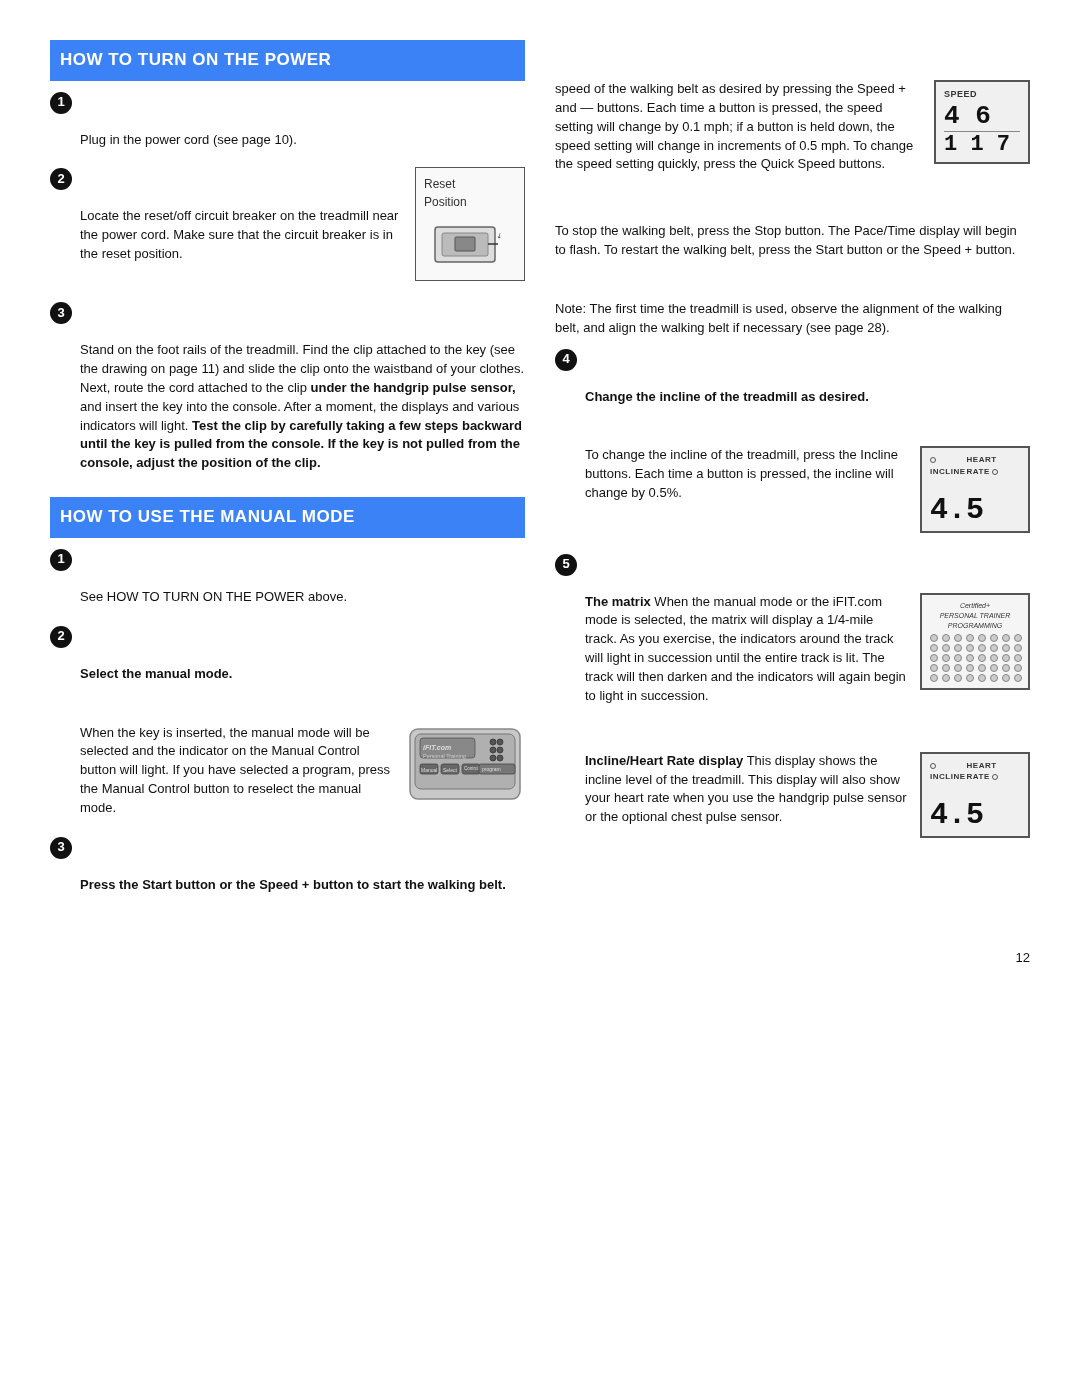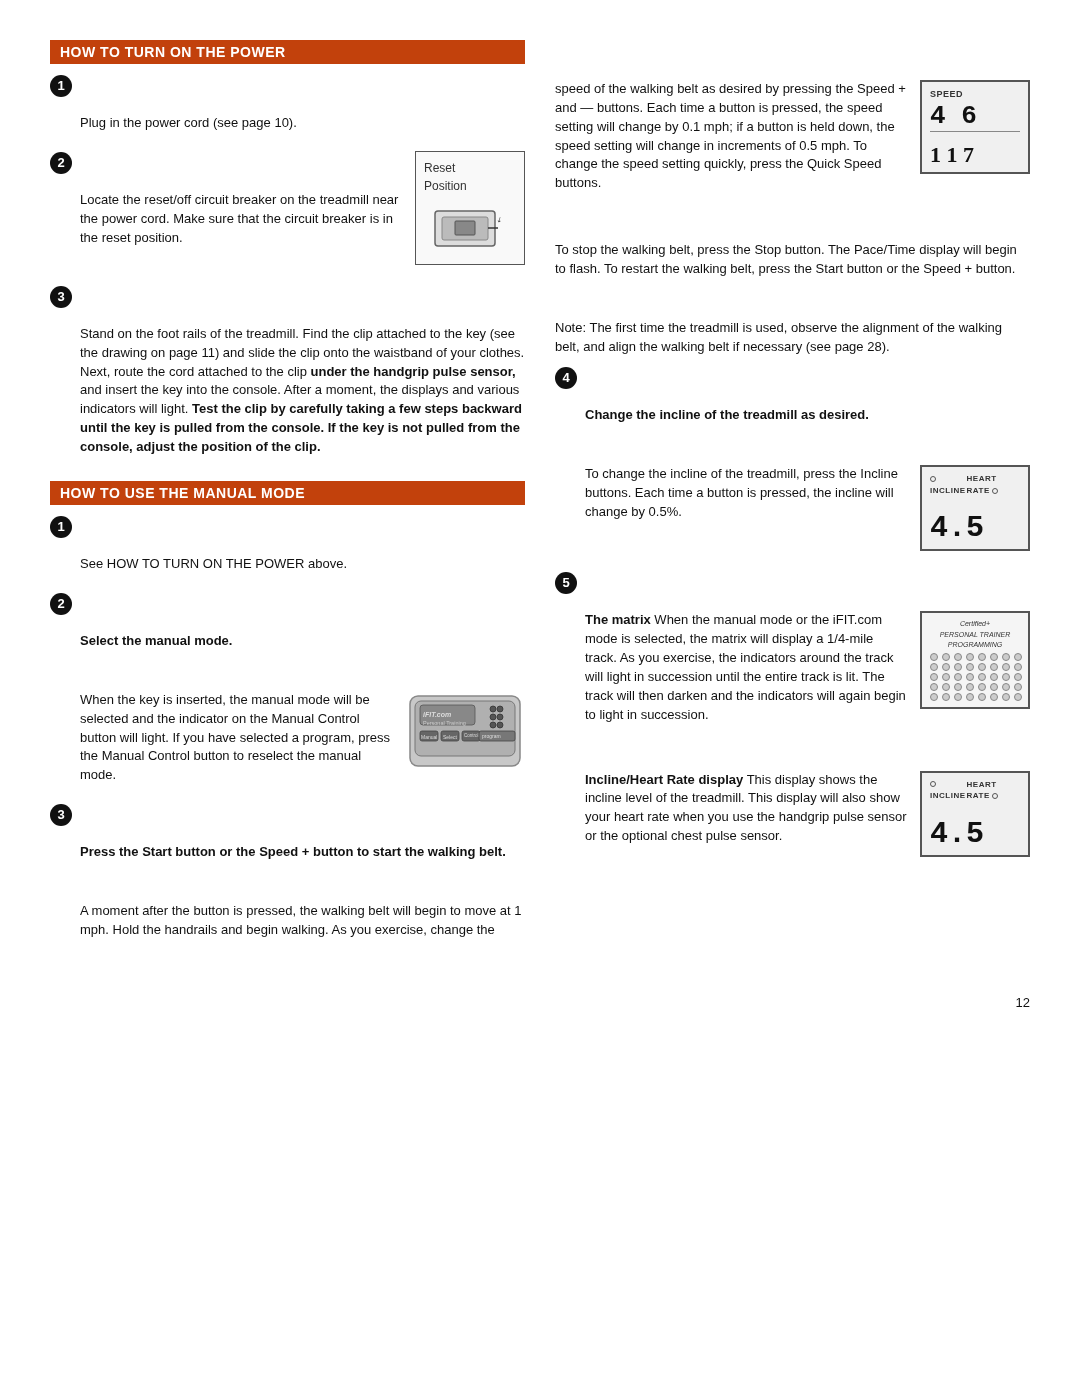--- a/index.html
+++ b/index.html
@@ -22,11 +22,11 @@
 
     
     .section-header {
-      background: #c2410c;
+      background: #3b82f6;
       color: #fff;
       font-weight: bold;
-      font-size: 14px;
-      padding: 2px 10px;
+      font-size: 17px;
+      padding: 8px 10px;
       margin-bottom: 10px;
       letter-spacing: 0.5px;
     }

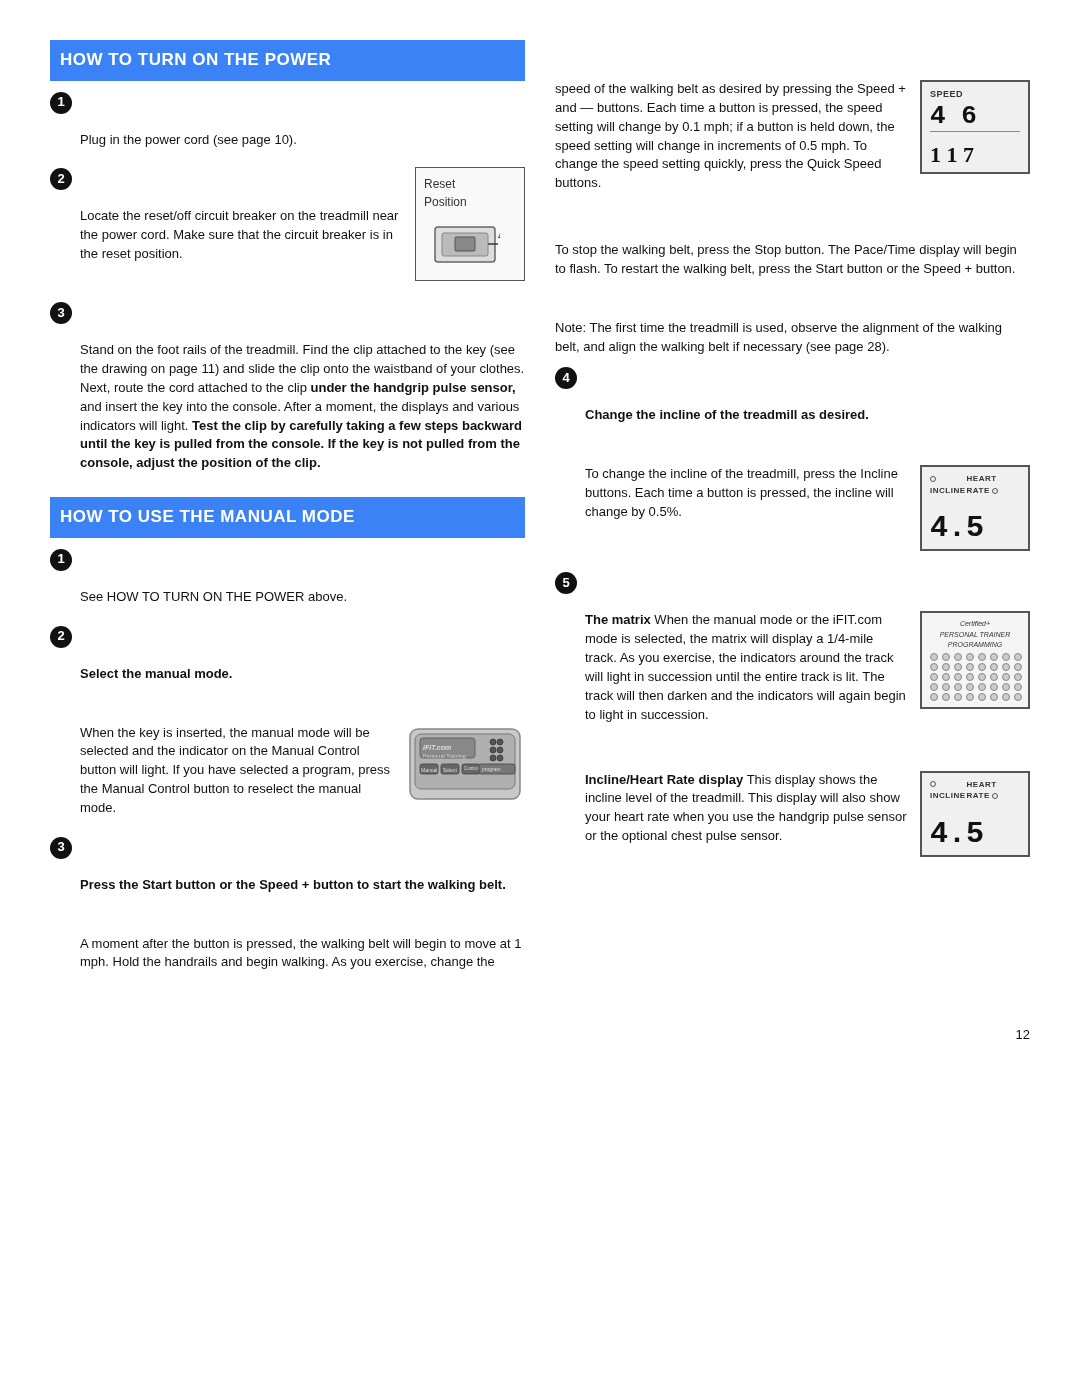--- a/index.html
+++ b/index.html
@@ -80,7 +80,7 @@
     .speed-display {
       border: 2px solid #555;
       padding: 6px 8px;
-      width: 110px;
+      width: 96px;
       background: #f0f0f0;
     }
     .speed-display .disp-label {

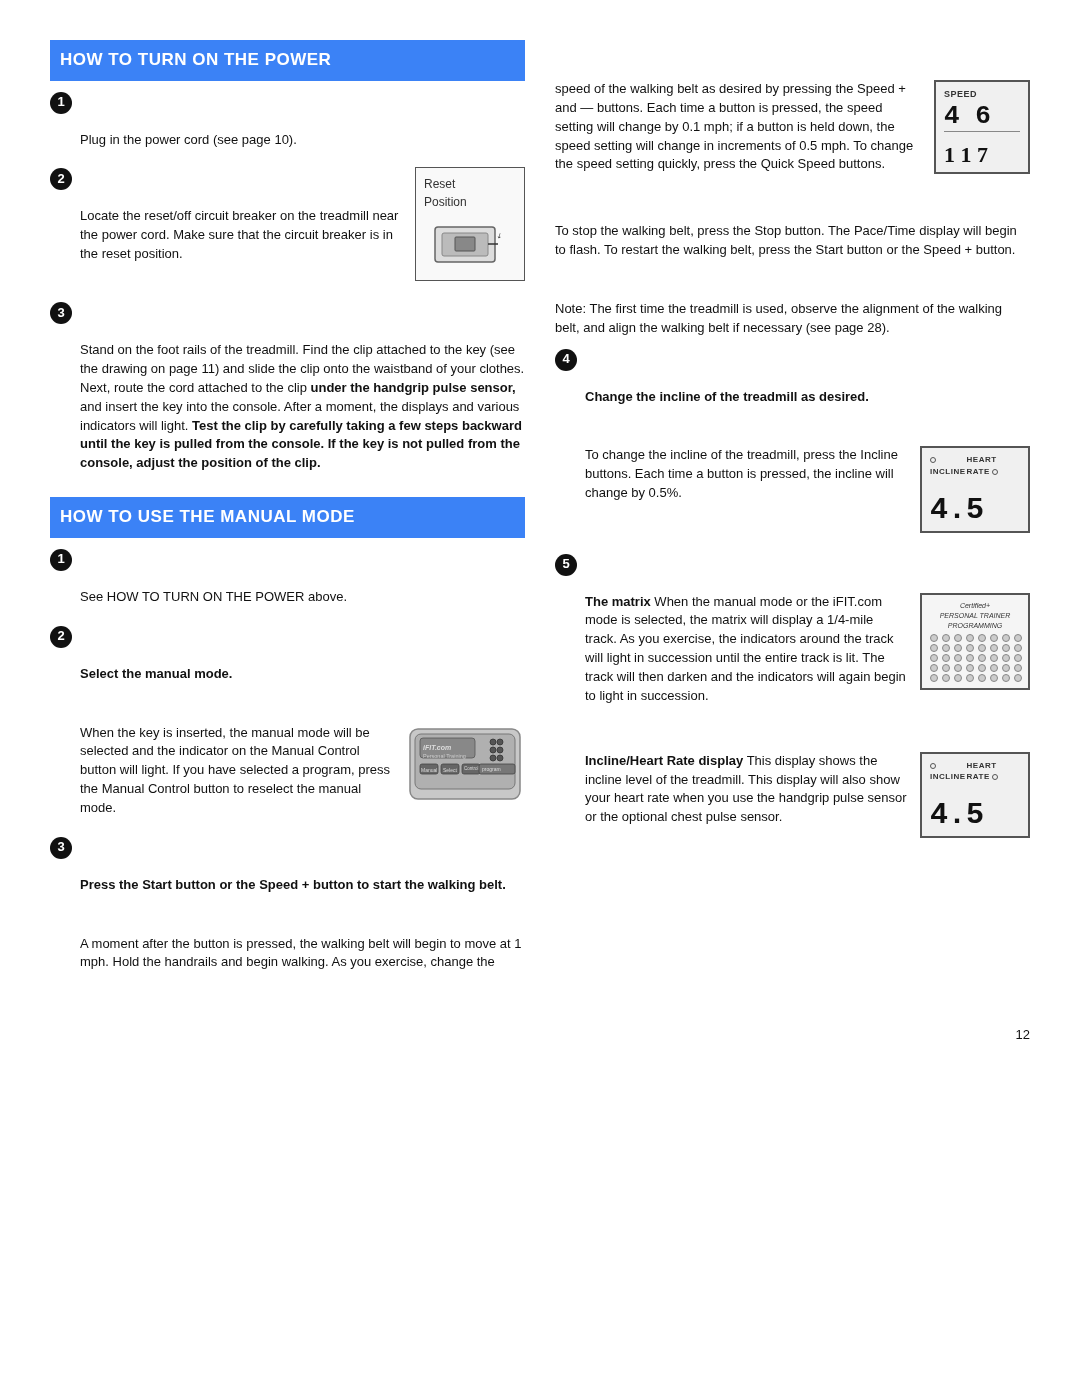--- a/index.html
+++ b/index.html
@@ -100,12 +100,12 @@
     .speed-display .disp-num2 {
       font-size: 22px;
       font-weight: bold;
-      font-family: Liberation Serif, serif;
+      font-family: Liberation Mono, monospace;
       color: #111;
       line-height: 1;
       border-top: 1px solid #888;
       margin-top: 2px;
-      padding-top: 12px;
+      padding-top: 2px;
     }
 
     

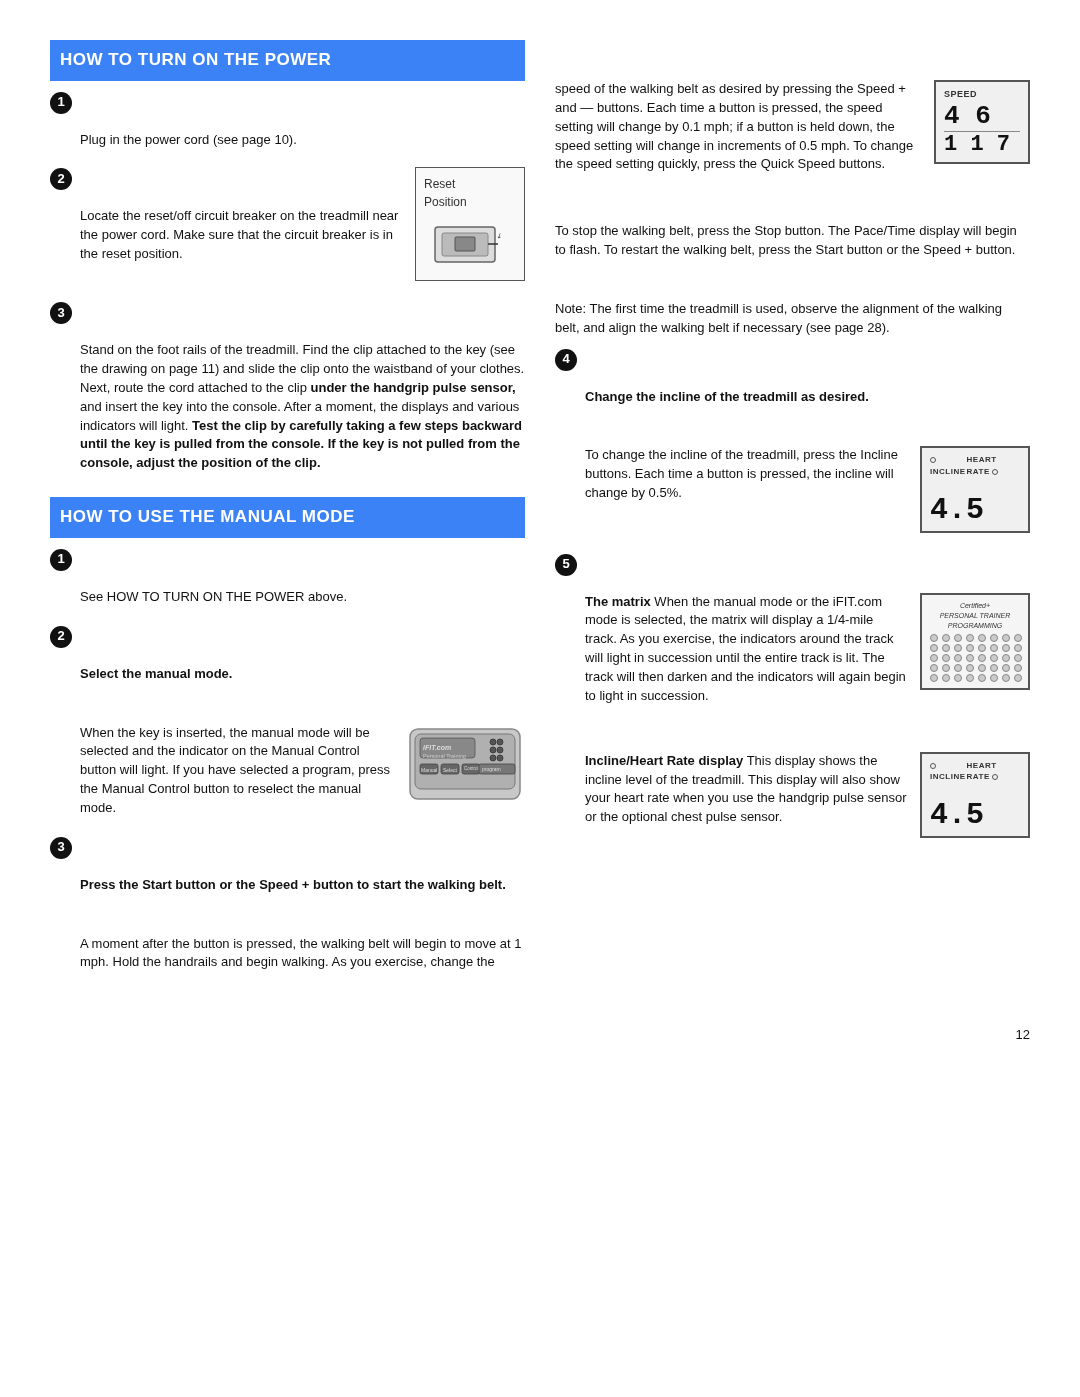--- a/index.html
+++ b/index.html
@@ -283,7 +283,6 @@
         <div class="step-num">3</div>
         <div class="step-content">
           <p><strong>Press the Start button or the Speed + button to start the walking belt.</strong></p>
-          <p>A moment after the button is pressed, the walking belt will begin to move at 1 mph. Hold the handrails and begin walking. As you exercise, change the</p>
         </div>
       </div>
 

